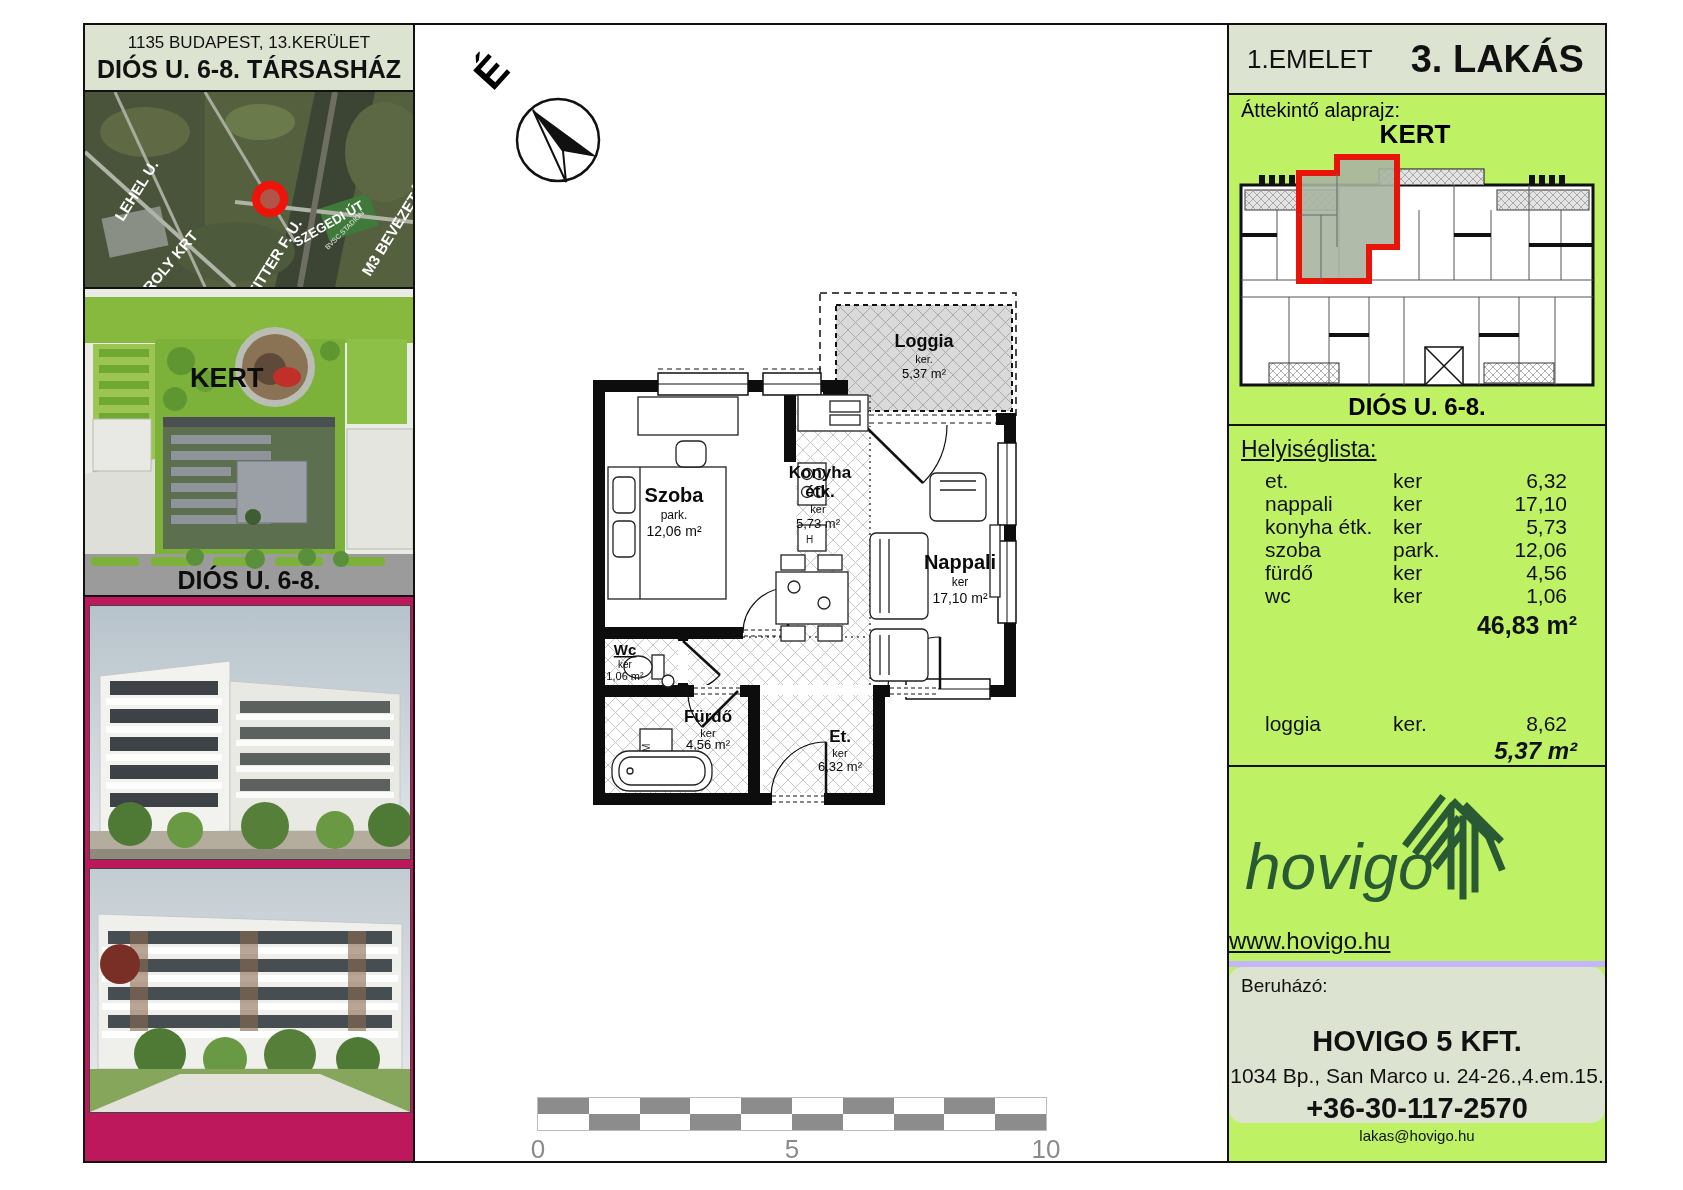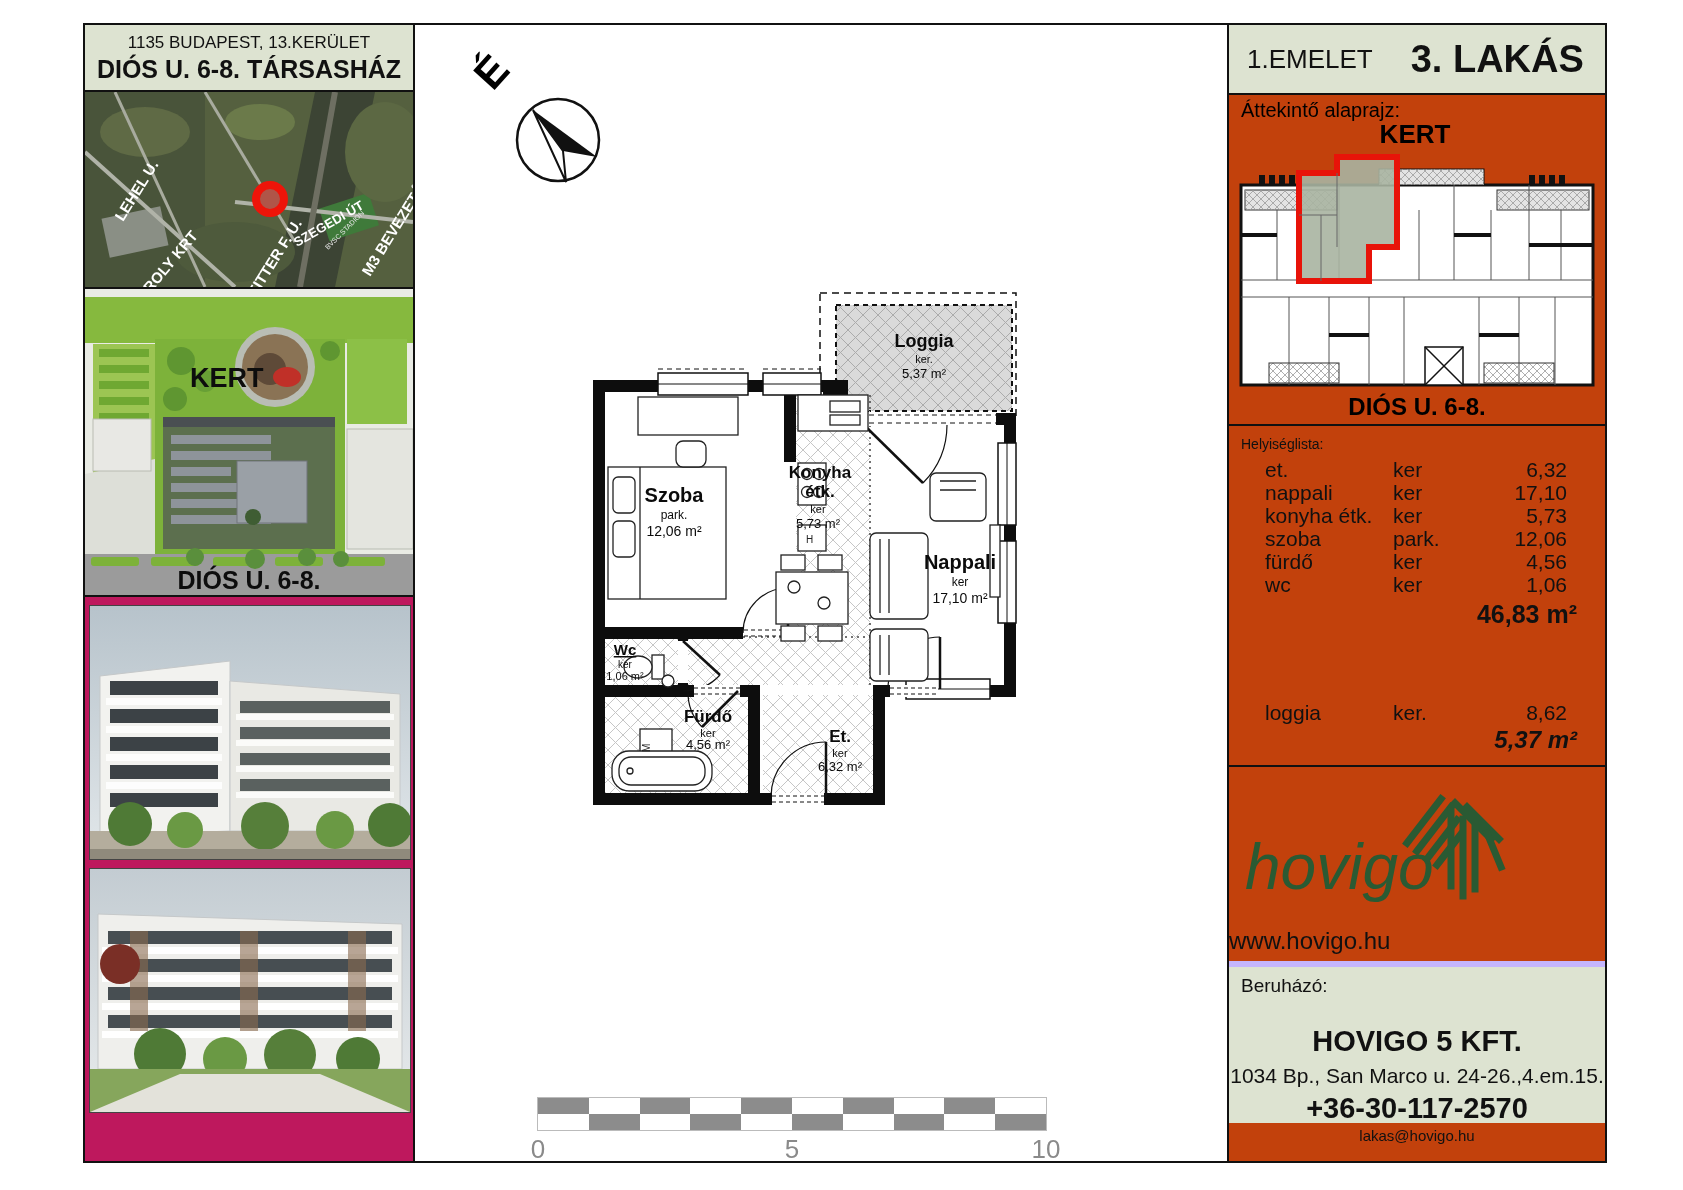--- a/index.html
+++ b/index.html
@@ -24,7 +24,7 @@
                  font-size:17px;line-height:1.35;padding-top:6px;}
   
   .right-col{position:absolute;right:0;top:0;width:378px;height:100%;
-             border-left:2px solid #111;box-sizing:border-box;background:#c2410c;}
+             border-left:2px solid #111;box-sizing:border-box;background:#bef264;}
   .rc-header{position:absolute;left:0;top:0;width:100%;height:70px;background:#dde3d1;
              border-bottom:2px solid #111;box-sizing:border-box;display:flex;align-items:center;}
   .rc-header .floor{font-size:26px;margin-left:18px;}

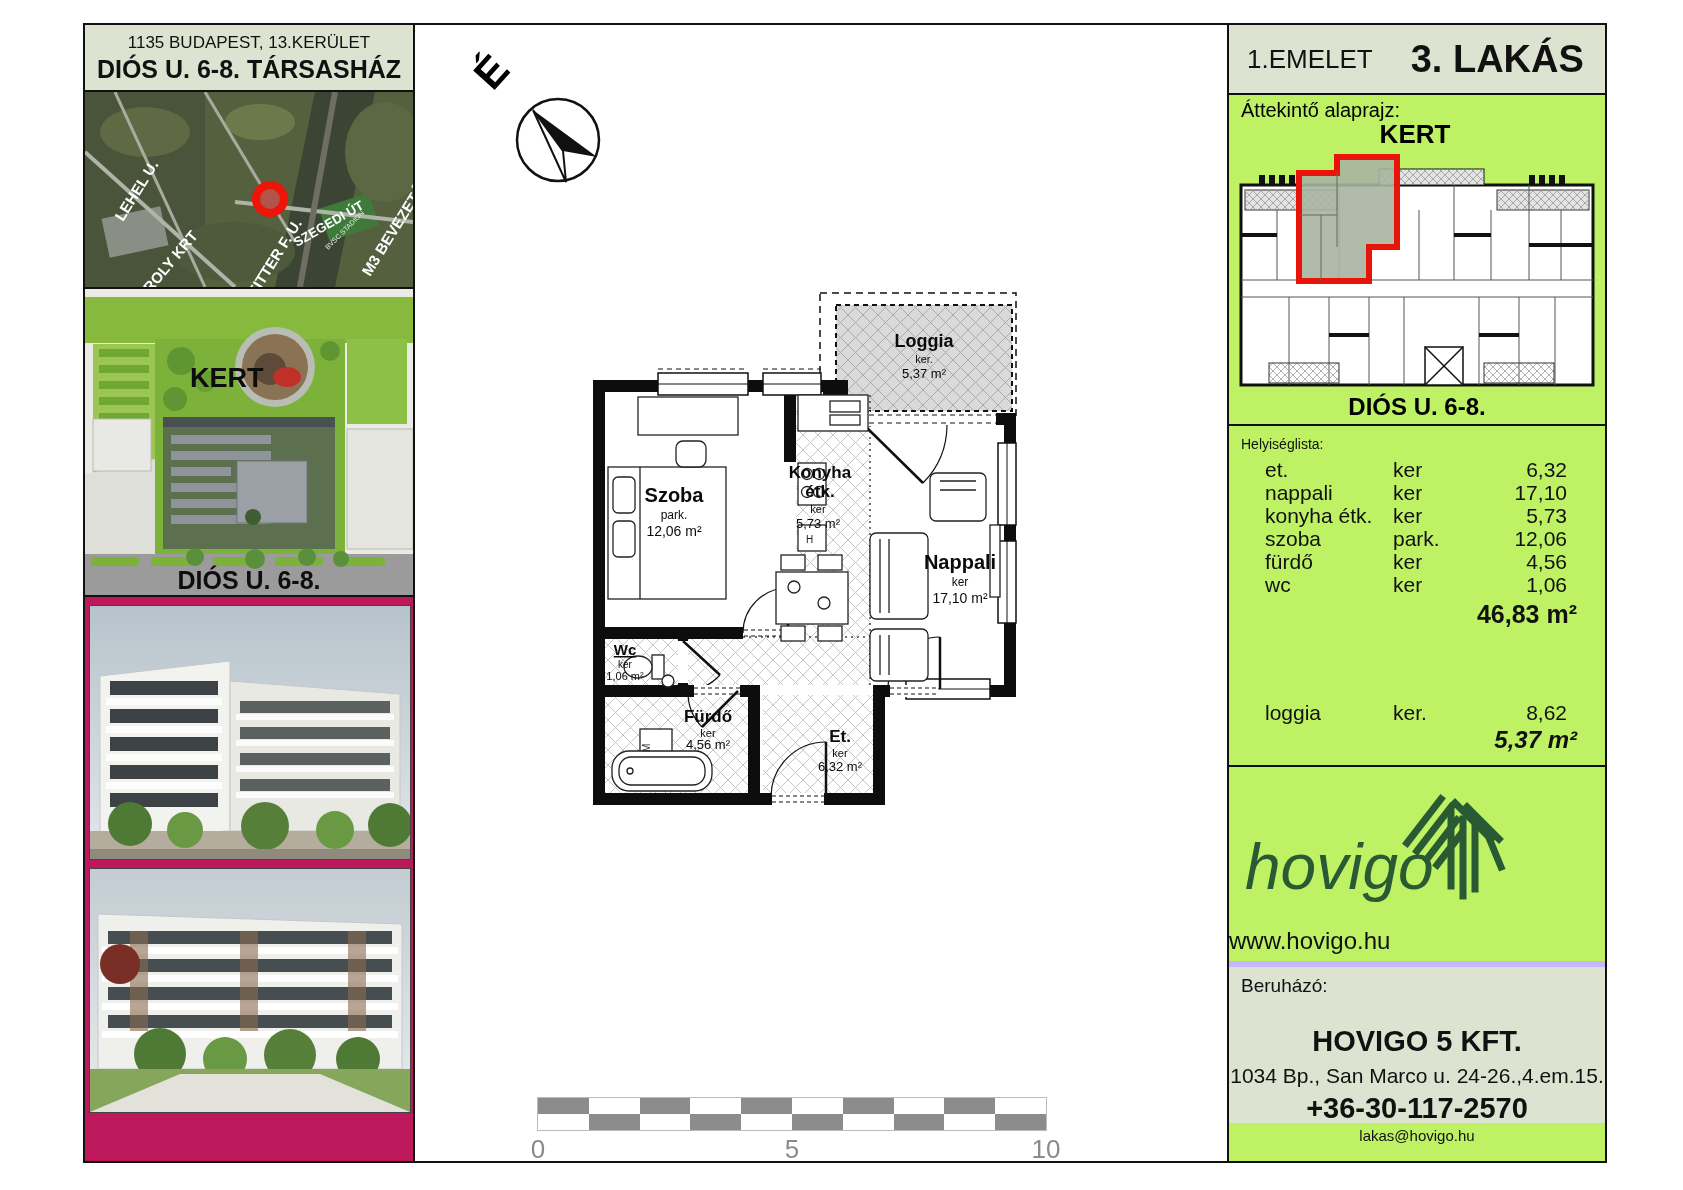--- a/index.html
+++ b/index.html
@@ -31,7 +31,7 @@
   .rc-header .unit{font-size:38px;font-weight:bold;margin-left:38px;}
   .rc-overview{position:absolute;left:0;top:70px;width:100%;height:331px;border-bottom:2px solid #111;box-sizing:border-box;}
   .rc-list{position:absolute;left:0;top:401px;width:100%;height:341px;border-bottom:2px solid #111;box-sizing:border-box;}
-  .rc-list .title{font-size:14px;margin:10px 0 6px 12px;}
+  .rc-list .title{font-size:23px;margin:10px 0 6px 12px;text-decoration:underline;}
   .rl-table{margin-left:36px;width:302px;font-size:21px;}
   .rl-row{display:grid;grid-template-columns:128px 84px 1fr;line-height:23px;}
   .rl-row .a{text-align:right;}

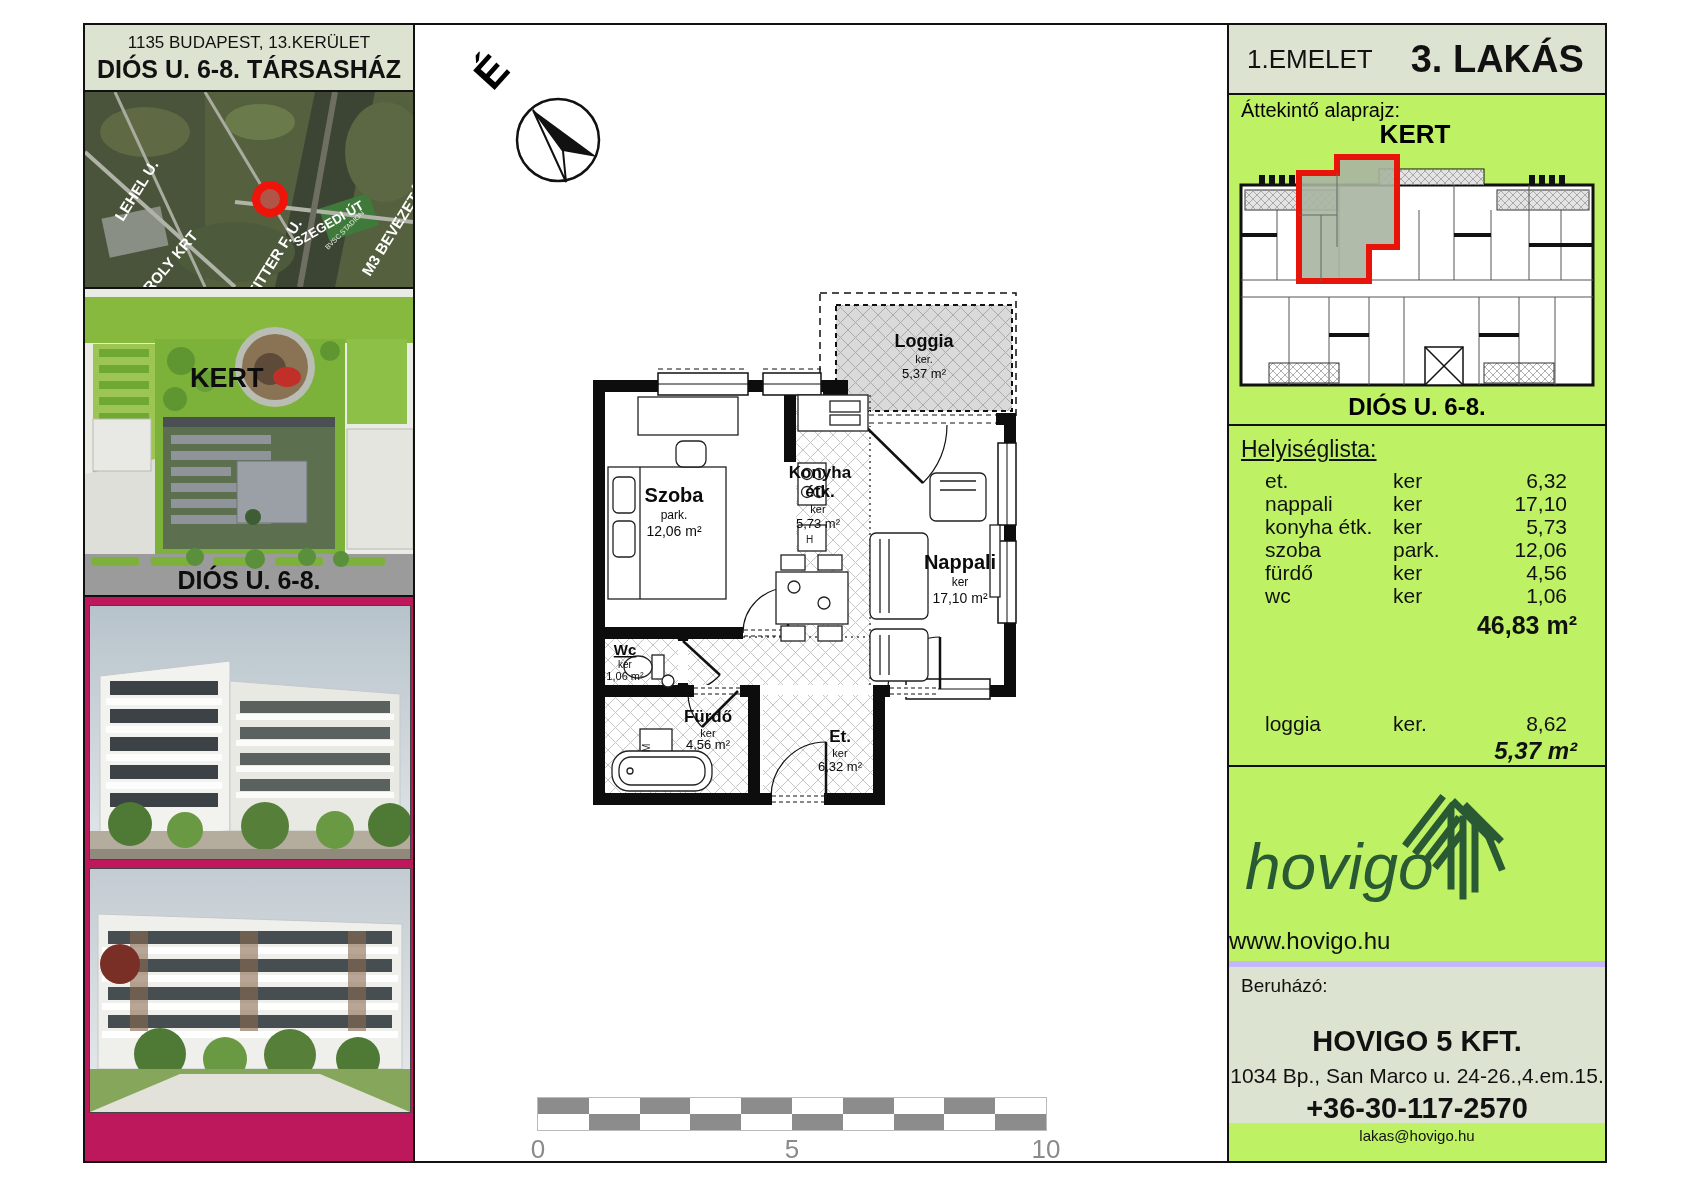--- a/index.html
+++ b/index.html
@@ -39,7 +39,7 @@
   .rl-loggia{margin-top:72px;}
   .rl-ltotal{width:312px;margin-left:36px;text-align:right;font-size:24px;font-weight:bold;font-style:italic;margin-top:2px;}
   .rc-logo{position:absolute;left:0;top:742px;width:100%;height:200px;border-bottom:6px solid #c4b5fd;box-sizing:border-box;}
-  .rc-logo .site{font-size:24px;margin-top:2px;}
+  .rc-logo .site{font-size:24px;margin-top:2px;text-decoration:underline;}
   .rc-dev{position:absolute;left:0;top:942px;width:100%;height:156px;background:#dde3d1;box-sizing:border-box;}
   .rc-dev .title{font-size:19px;margin:8px 0 0 12px;}
   .rc-dev .body{text-align:center;margin-top:28px;}

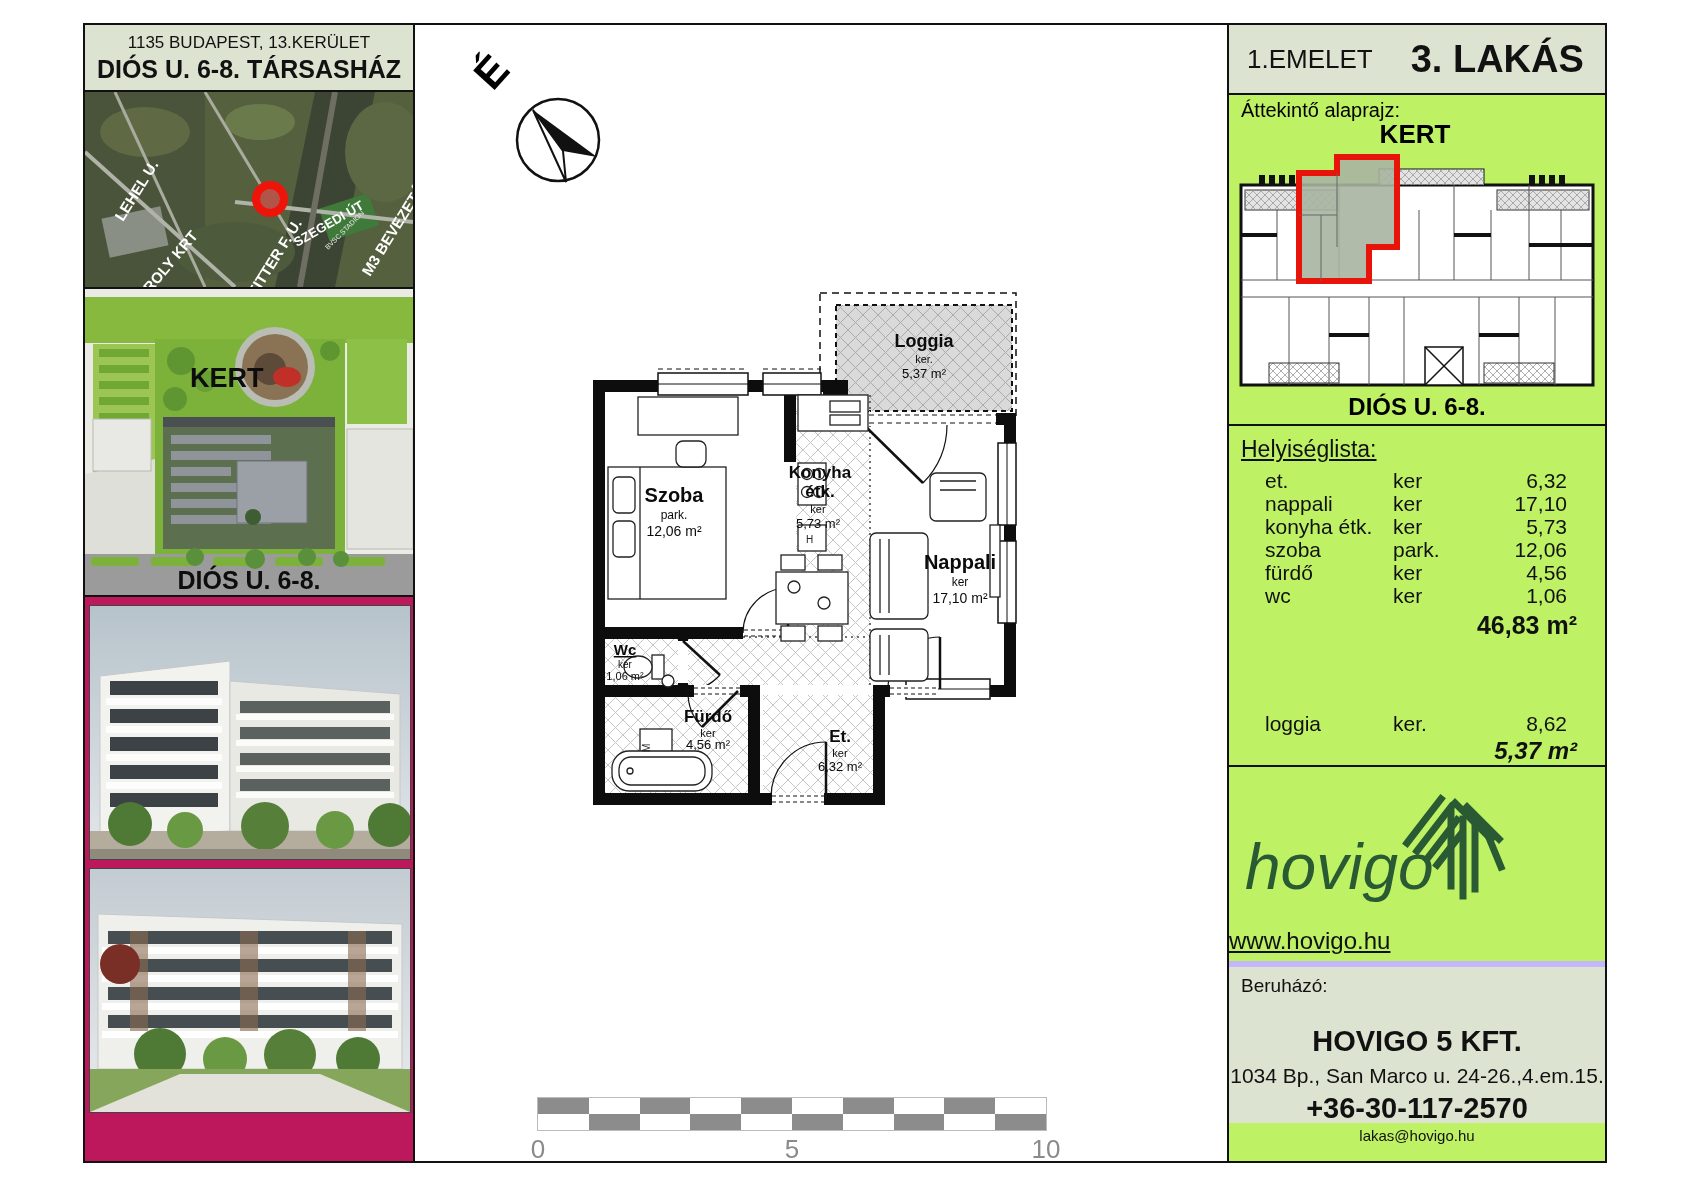--- a/index.html
+++ b/index.html
@@ -40,7 +40,7 @@
   .rl-ltotal{width:312px;margin-left:36px;text-align:right;font-size:24px;font-weight:bold;font-style:italic;margin-top:2px;}
   .rc-logo{position:absolute;left:0;top:742px;width:100%;height:200px;border-bottom:6px solid #c4b5fd;box-sizing:border-box;}
   .rc-logo .site{font-size:24px;margin-top:2px;text-decoration:underline;}
-  .rc-dev{position:absolute;left:0;top:942px;width:100%;height:156px;background:#dde3d1;box-sizing:border-box;}
+  .rc-dev{position:absolute;left:0;top:942px;width:100%;height:156px;background:#dde3d1;box-sizing:border-box;border-radius:14px;}
   .rc-dev .title{font-size:19px;margin:8px 0 0 12px;}
   .rc-dev .body{text-align:center;margin-top:28px;}
   .rc-dev .company{font-size:29px;font-weight:bold;}

